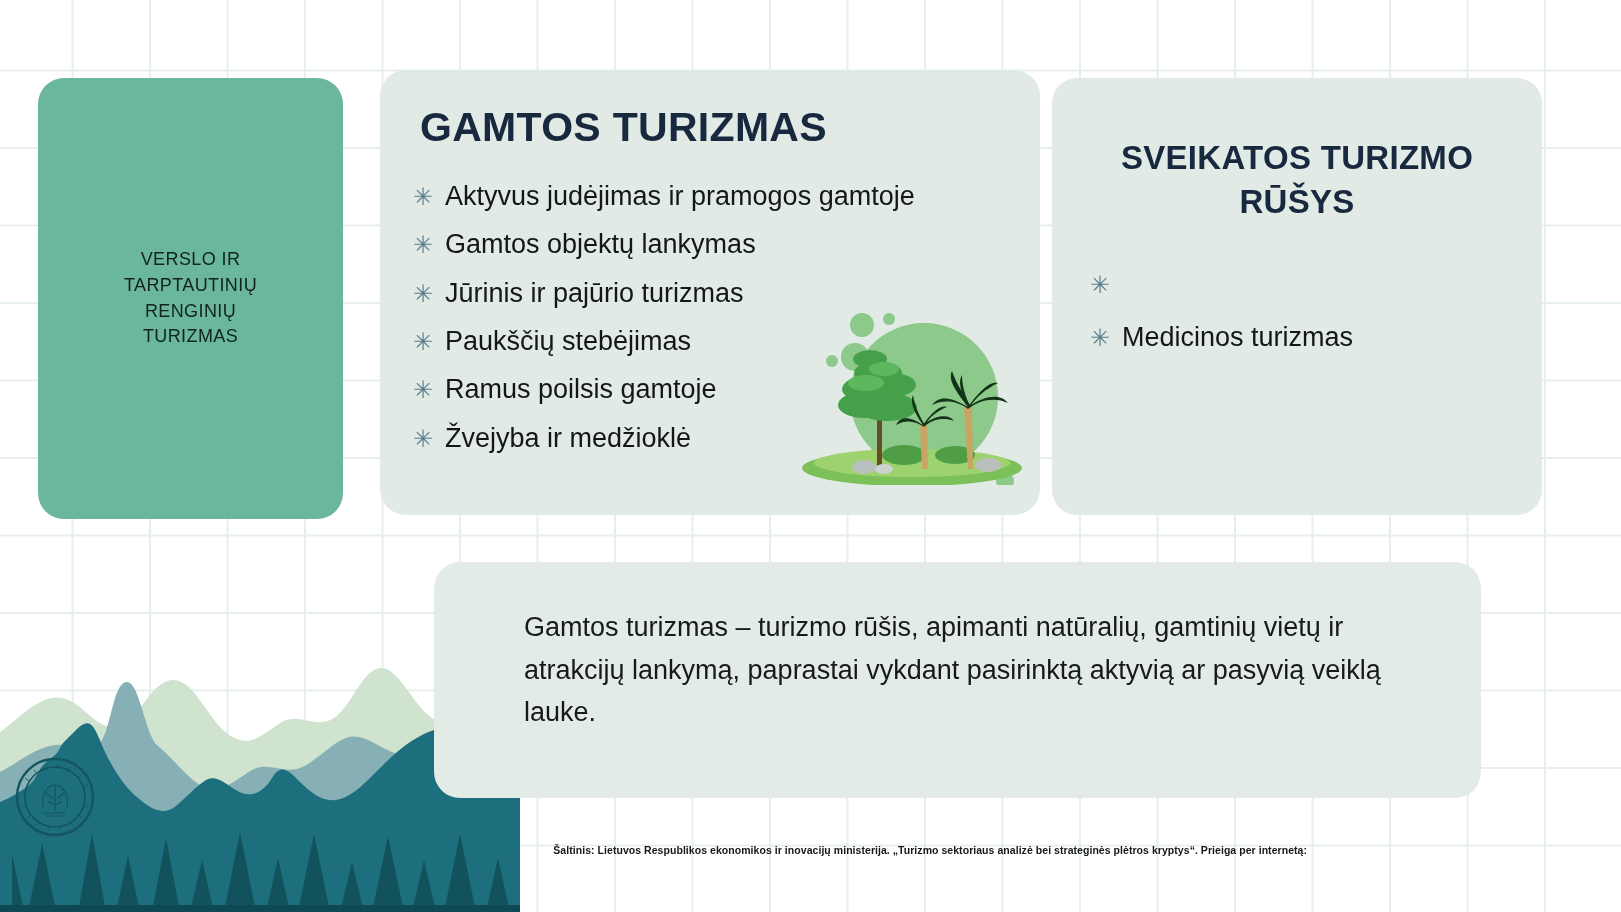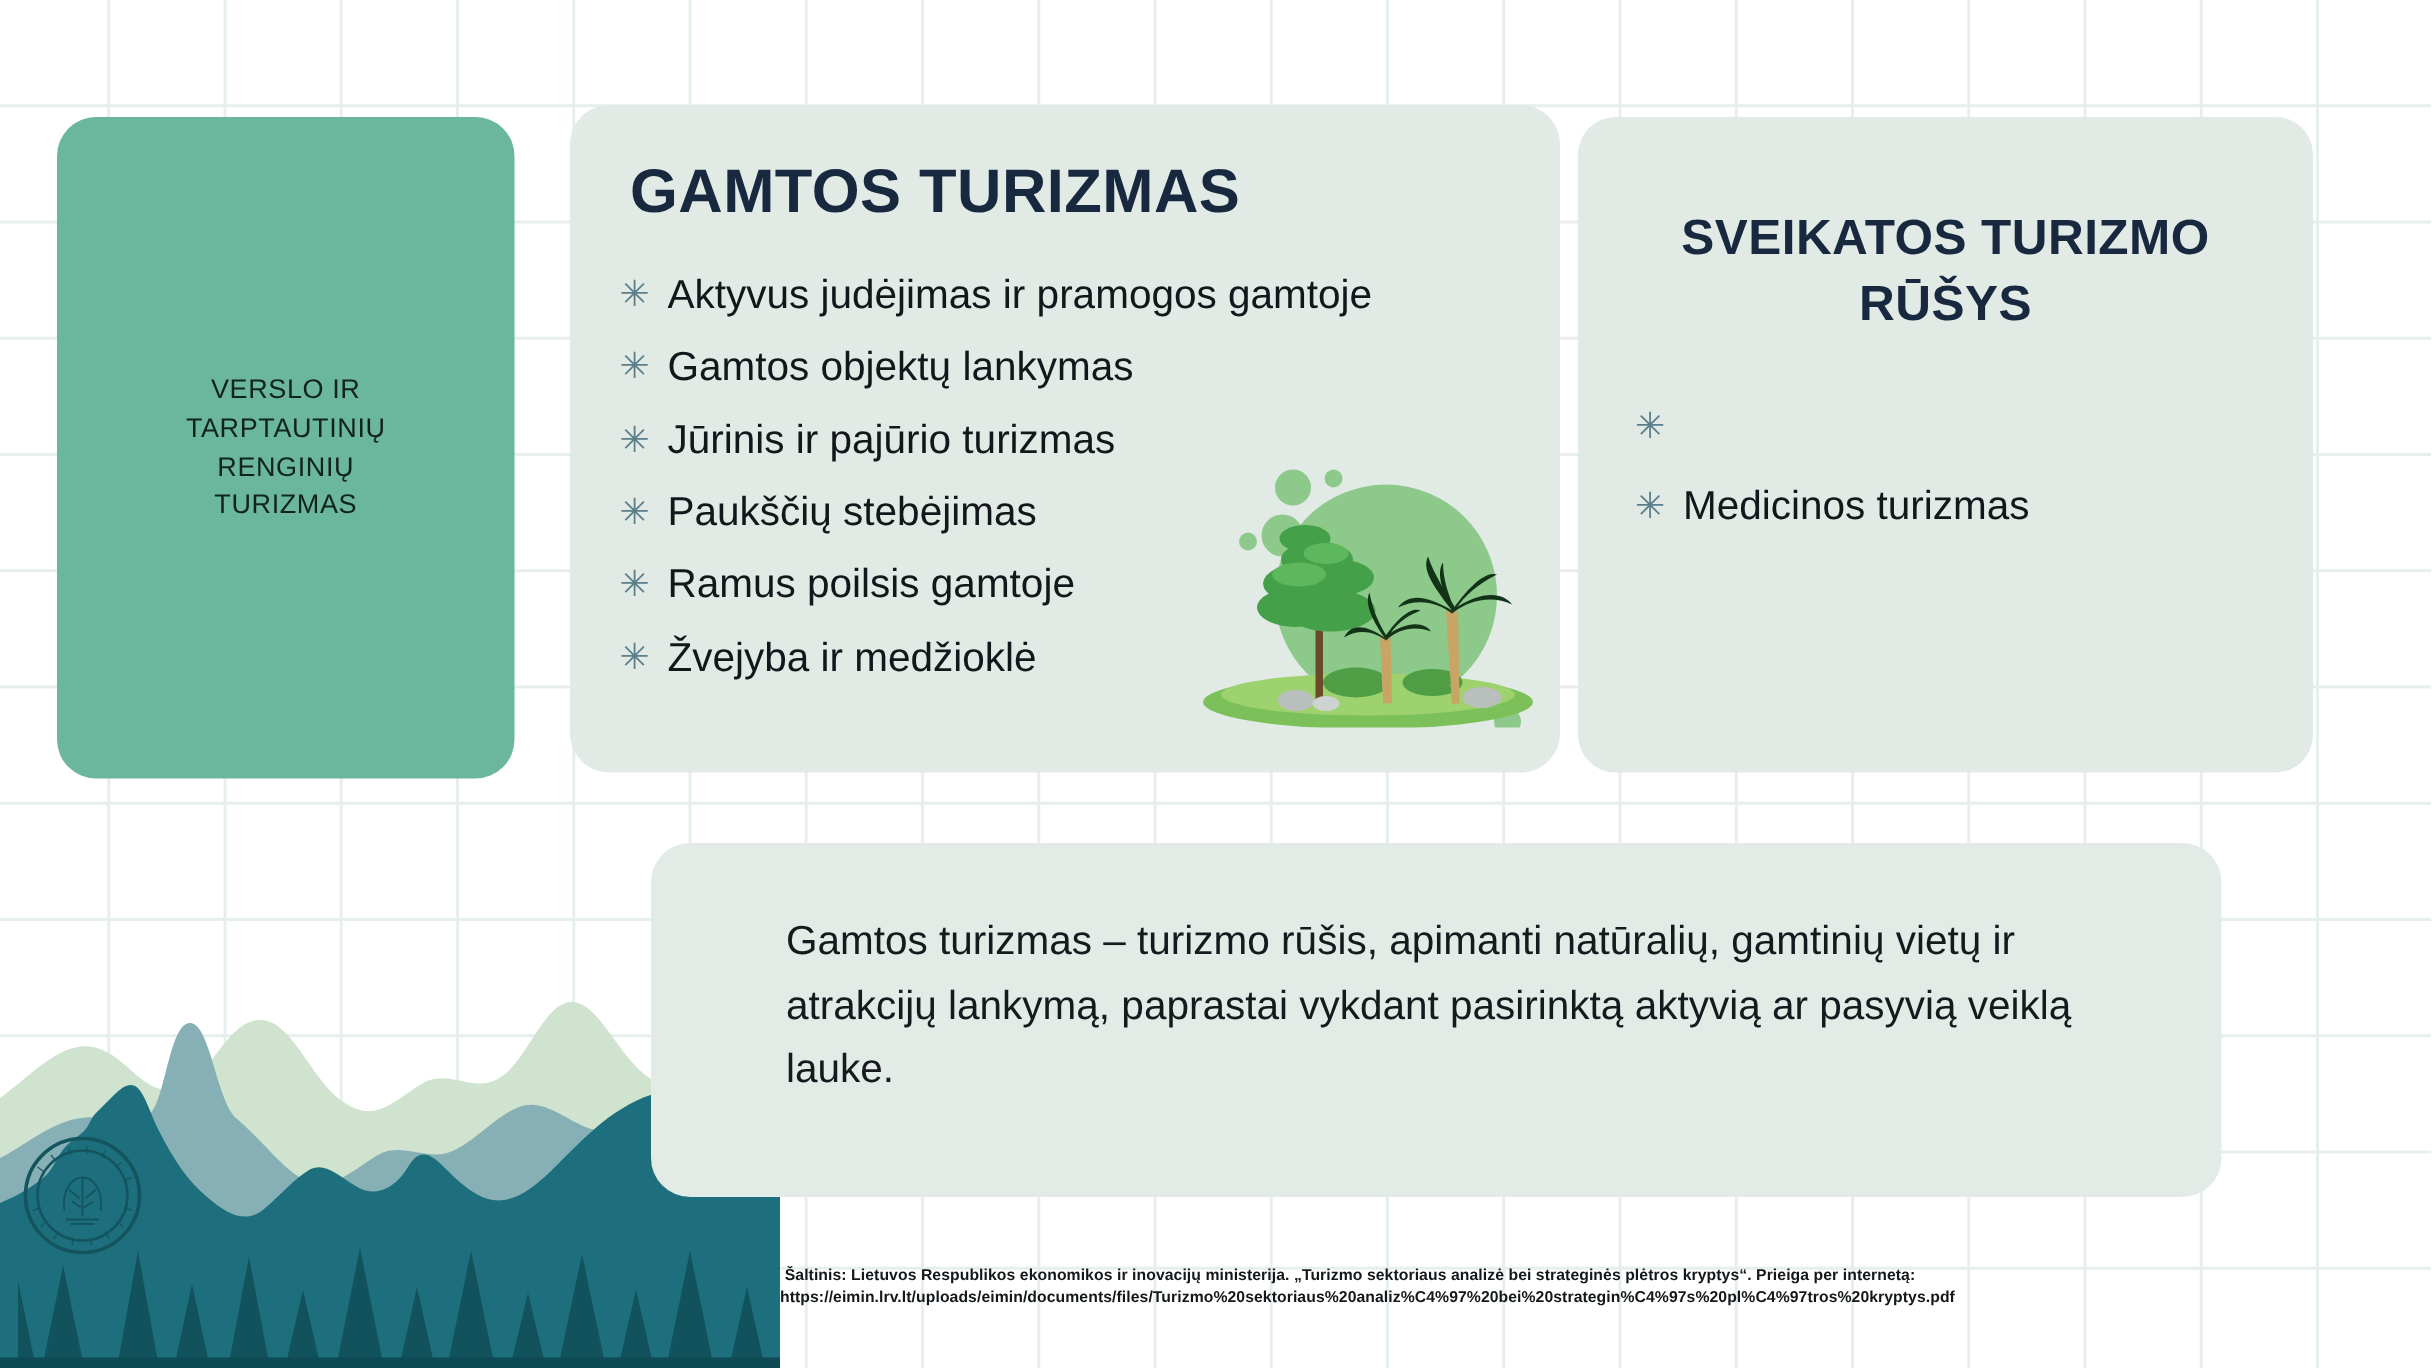--- a/index.html
+++ b/index.html
@@ -102,10 +102,11 @@
   
   #citation{
     position:absolute;left:520px;top:843px;width:760px;
-    text-align:center;
+    text-align:right;
     color:#14181b;
     font-size:10.5px;font-weight:bold;line-height:1.45;
     letter-spacing:.05px;
+    padding-left:27px;
   }
   #citation div{white-space:nowrap;}
 </style>

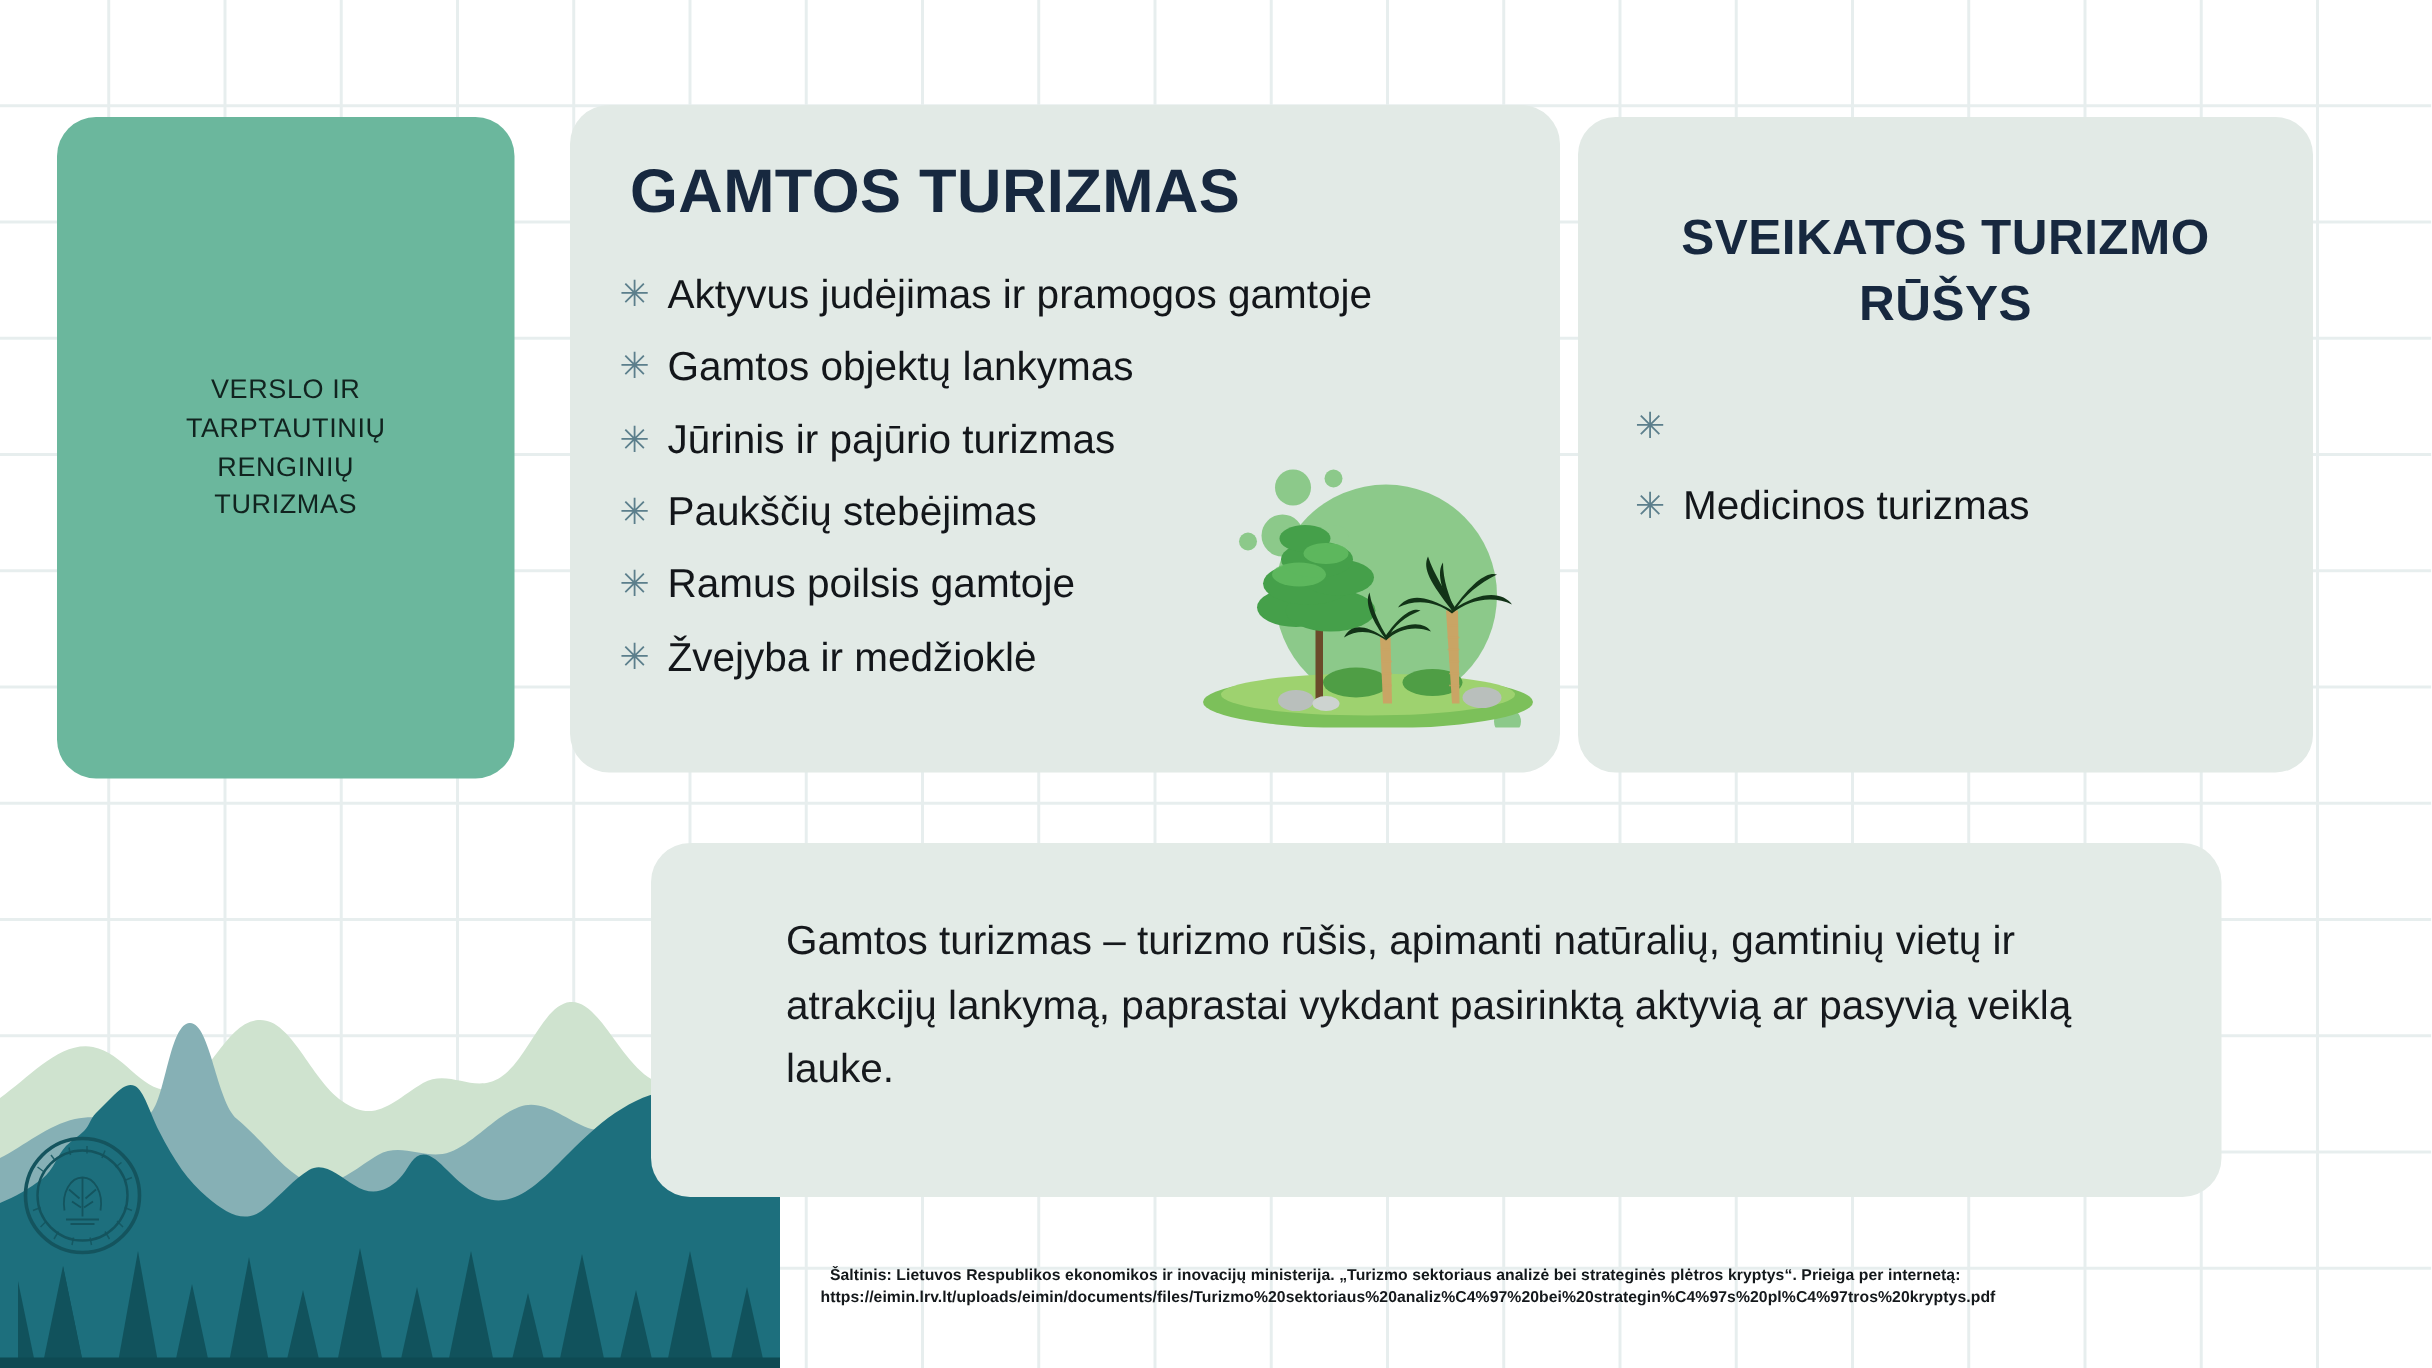--- a/index.html
+++ b/index.html
@@ -297,7 +297,6 @@
 
   <div id="citation">
     <div>Šaltinis: Lietuvos Respublikos ekonomikos ir inovacijų ministerija. „Turizmo sektoriaus analizė bei strateginės plėtros kryptys“. Prieiga per internetą:</div>
-    <div>https://eimin.lrv.lt/uploads/eimin/documents/files/Turizmo%20sektoriaus%20analiz%C4%97%20bei%20strategin%C4%97s%20pl%C4%97tros%20kryptys.pdf</div>
   </div>
 
 </div>

